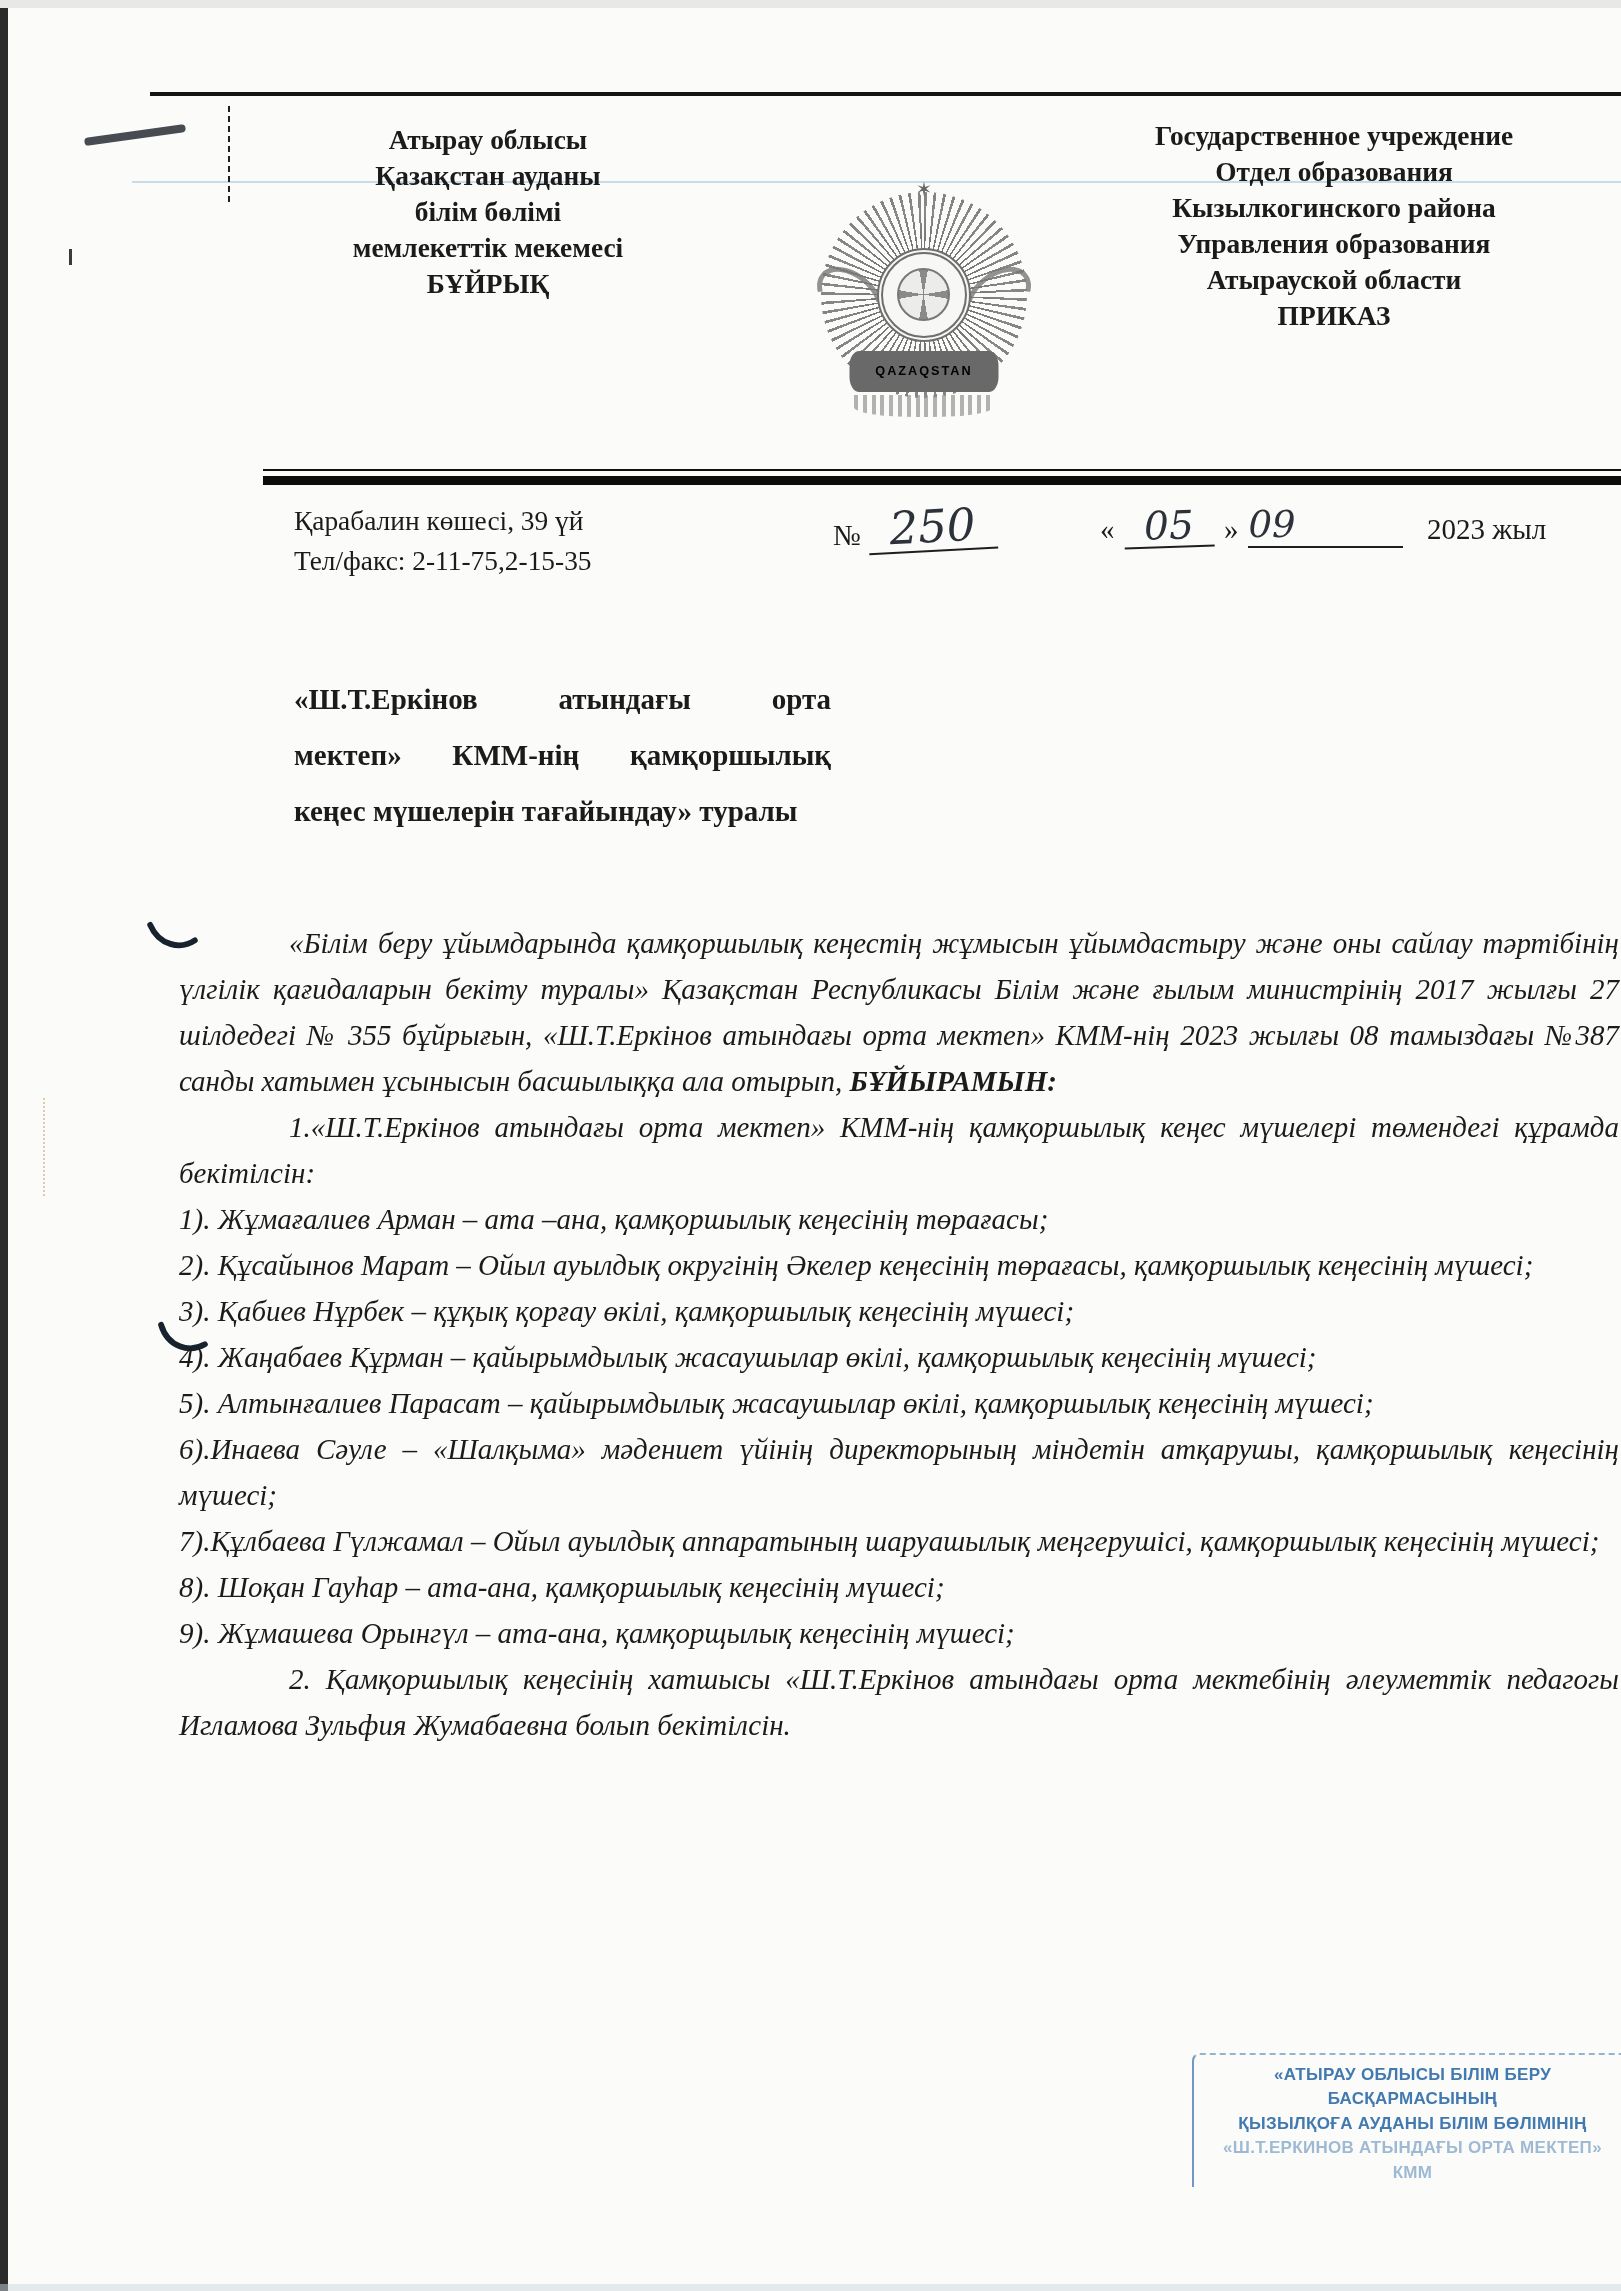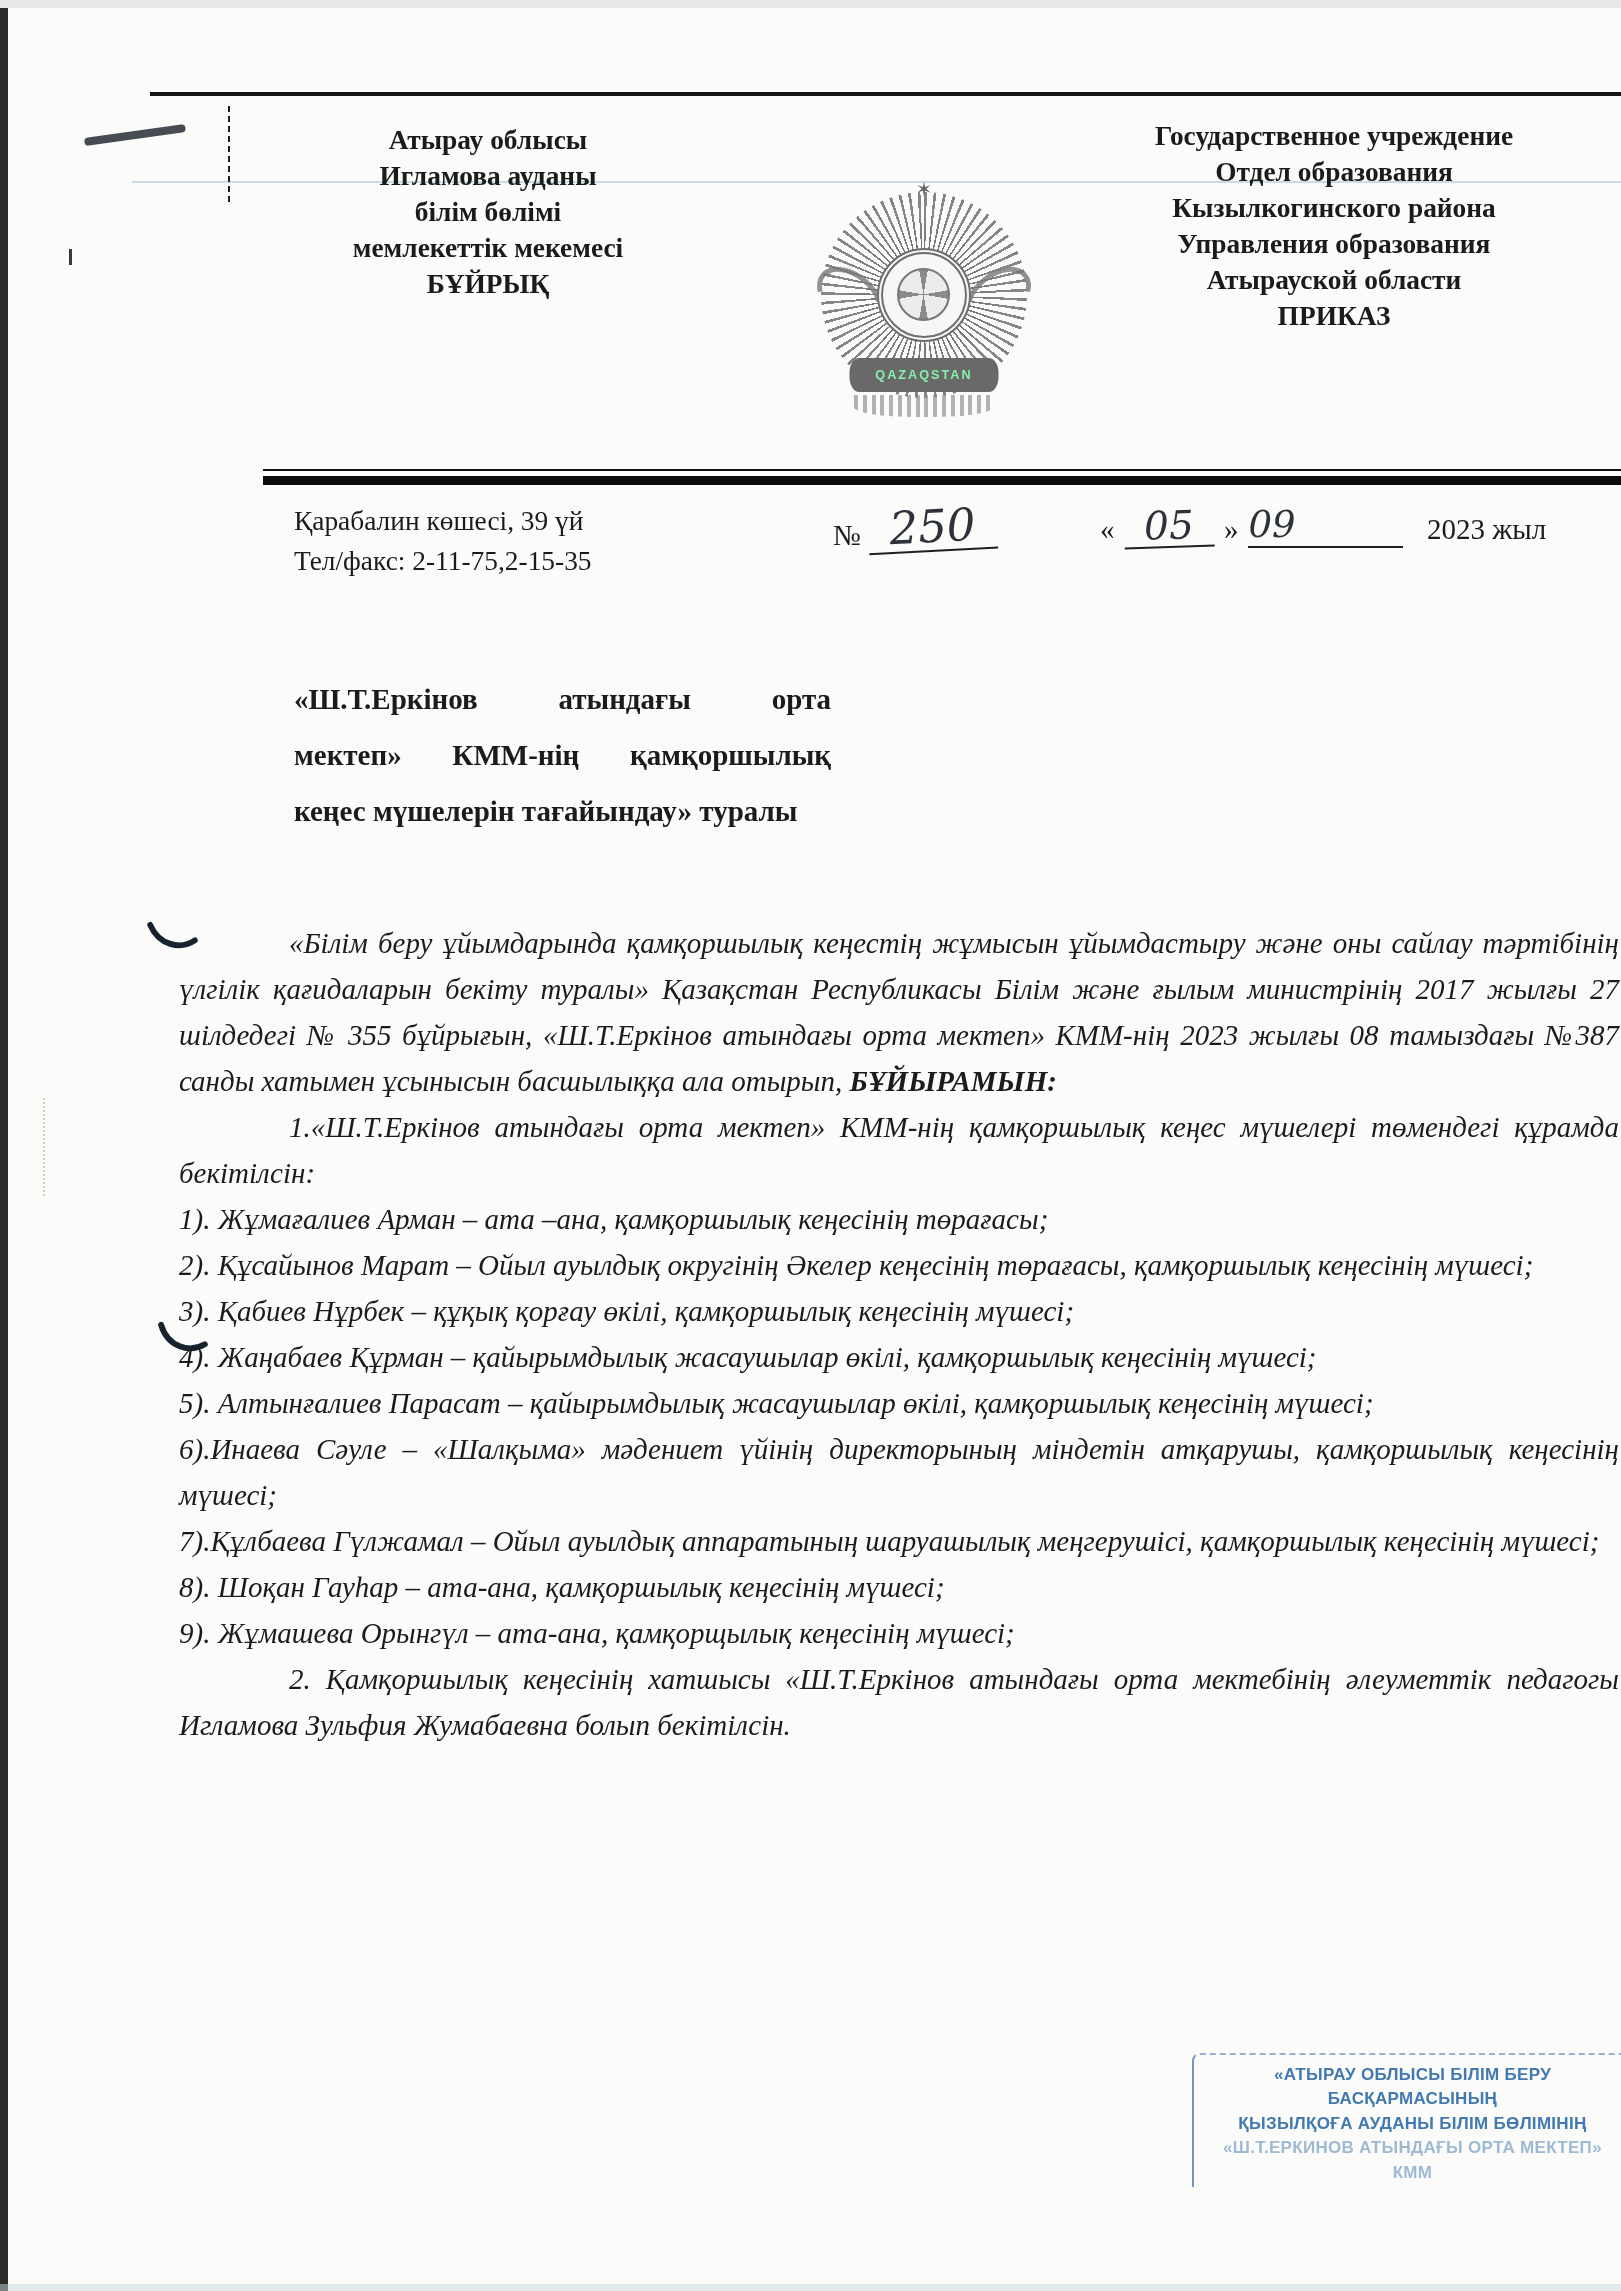--- a/index.html
+++ b/index.html
@@ -106,7 +106,7 @@
 
   <div class="abs header-left">
     <span class="header-line">Атырау облысы</span>
-    <span class="header-line">Игламова ауданы</span>
+    <span class="header-line">Қазақстан ауданы</span>
     <span class="header-line">білім бөлімі</span>
     <span class="header-line">мемлекеттік мекемесі</span>
     <span class="header-line">БҰЙРЫҚ</span>

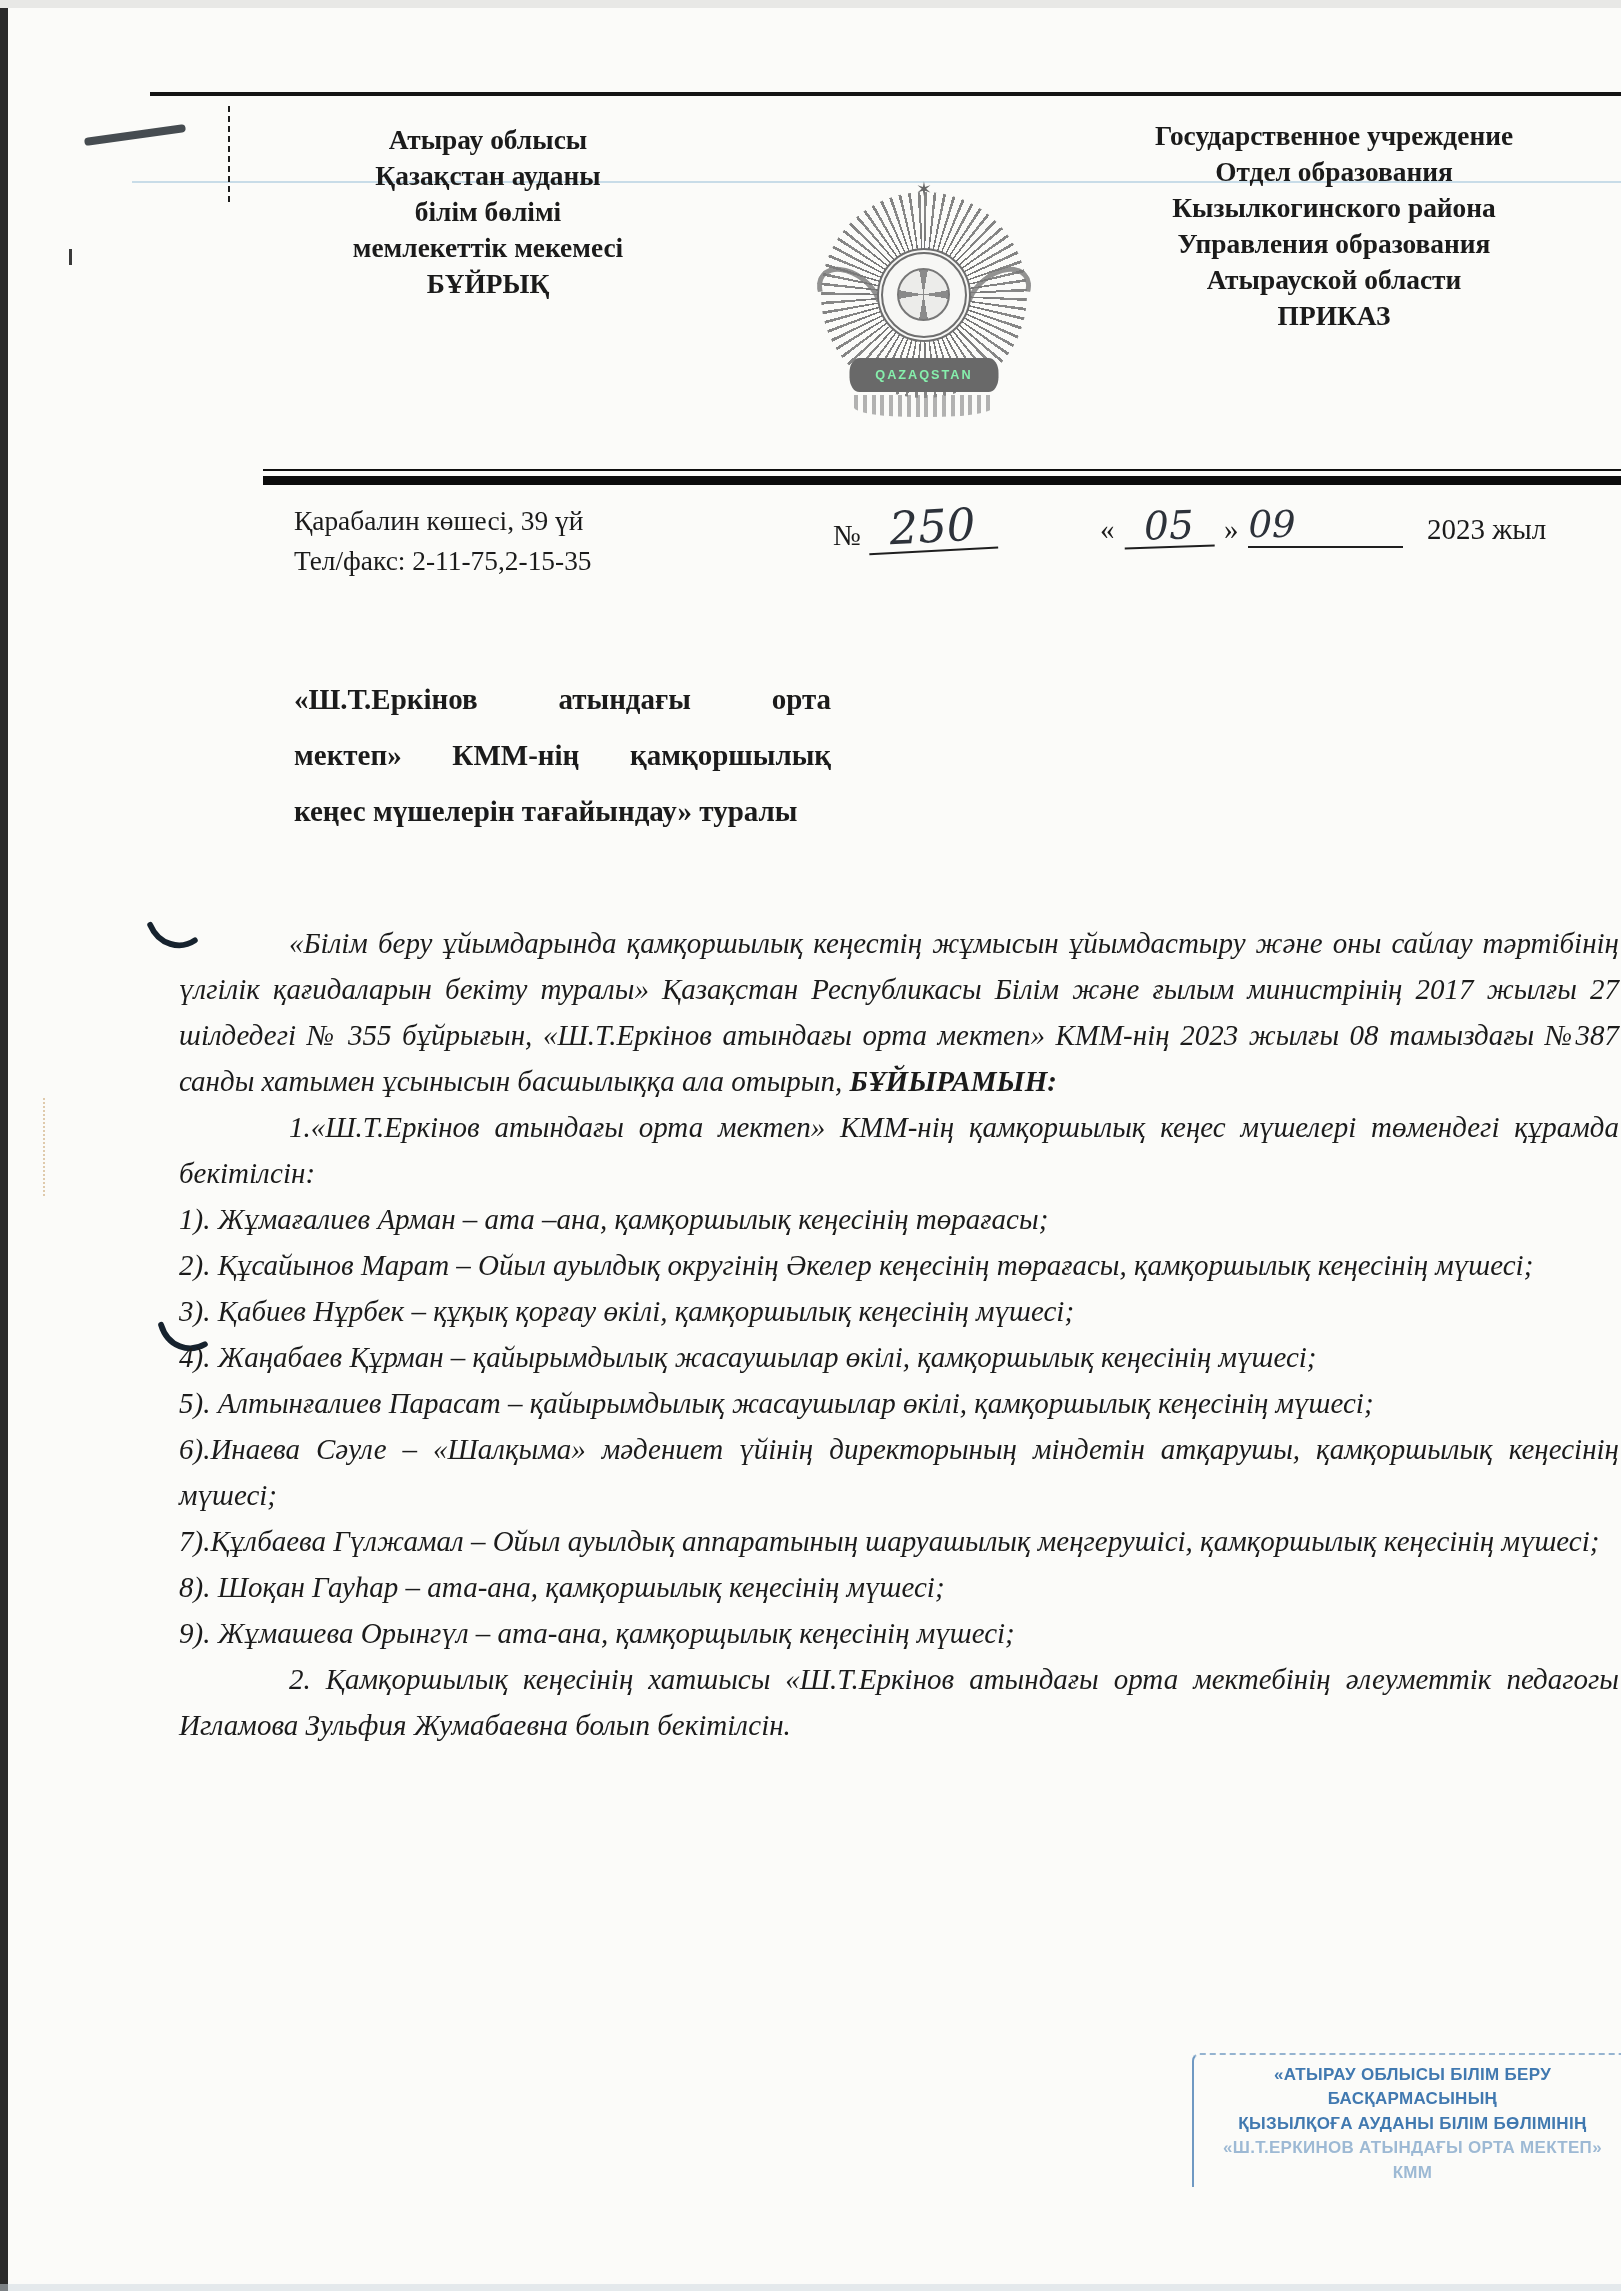--- a/index.html
+++ b/index.html
@@ -42,8 +42,8 @@
     background:conic-gradient(#8a8a8a 0 10deg,#ececea 10deg 80deg,#8a8a8a 80deg 100deg,#ececea 100deg 170deg,#8a8a8a 170deg 190deg,#ececea 190deg 260deg,#8a8a8a 260deg 280deg,#ececea 280deg 350deg,#8a8a8a 350deg 360deg);}
   .emblem-star{left:50%;top:-3.9px;transform:translateX(-50%);width:23.5px;height:23.5px;color:#666;font-size:19.6px;text-align:center;}
   .emblem-star::before{content:"✶";}
-  .emblem-ribbon{left:50%;bottom:27.4px;transform:translateX(-50%);width:149px;height:34px;background:#696969;
-    border-radius:9.8px/14.7px;color:#86efac;font-family:"Liberation Sans",sans-serif;font-weight:bold;font-size:12.7px;
+  .emblem-ribbon{left:50%;bottom:27.4px;transform:translateX(-50%);width:149px;height:41px;background:#696969;
+    border-radius:9.8px/14.7px;color:#000000;font-family:"Liberation Sans",sans-serif;font-weight:bold;font-size:12.7px;
     letter-spacing:2px;display:flex;align-items:center;justify-content:center;}
   .emblem-base{left:39px;bottom:2px;width:139px;height:21.6px;opacity:.65;border-radius:0 0 45% 45%;
     background:repeating-linear-gradient(90deg,#8a8a8a 0 3.9px, transparent 3.9px 8.8px);}

